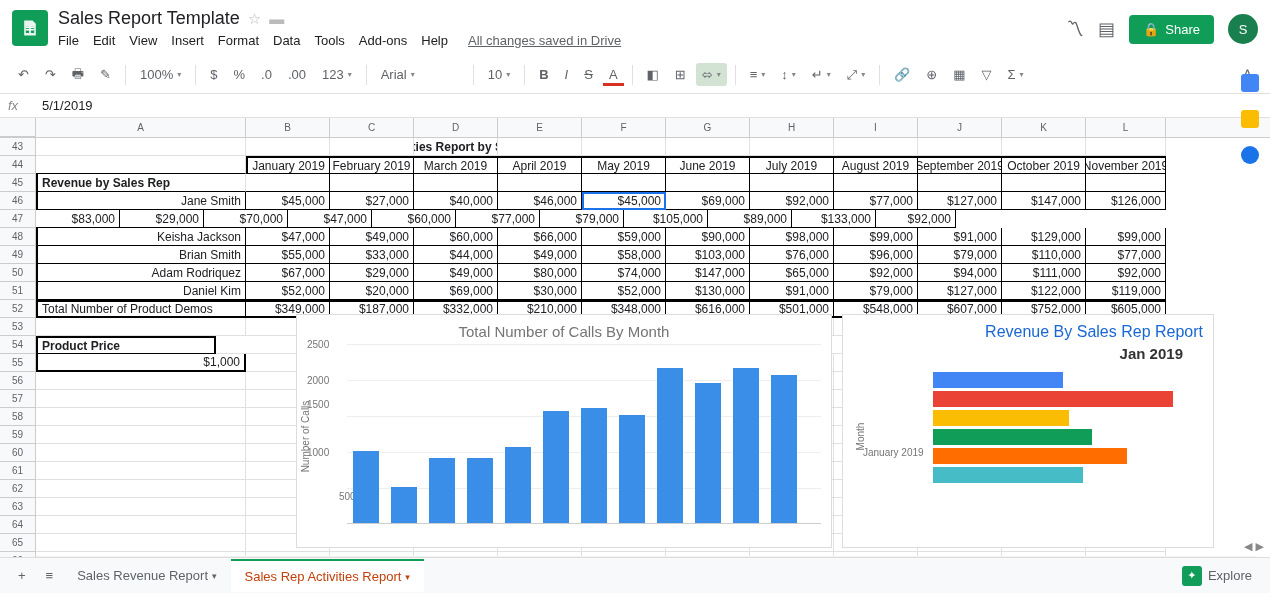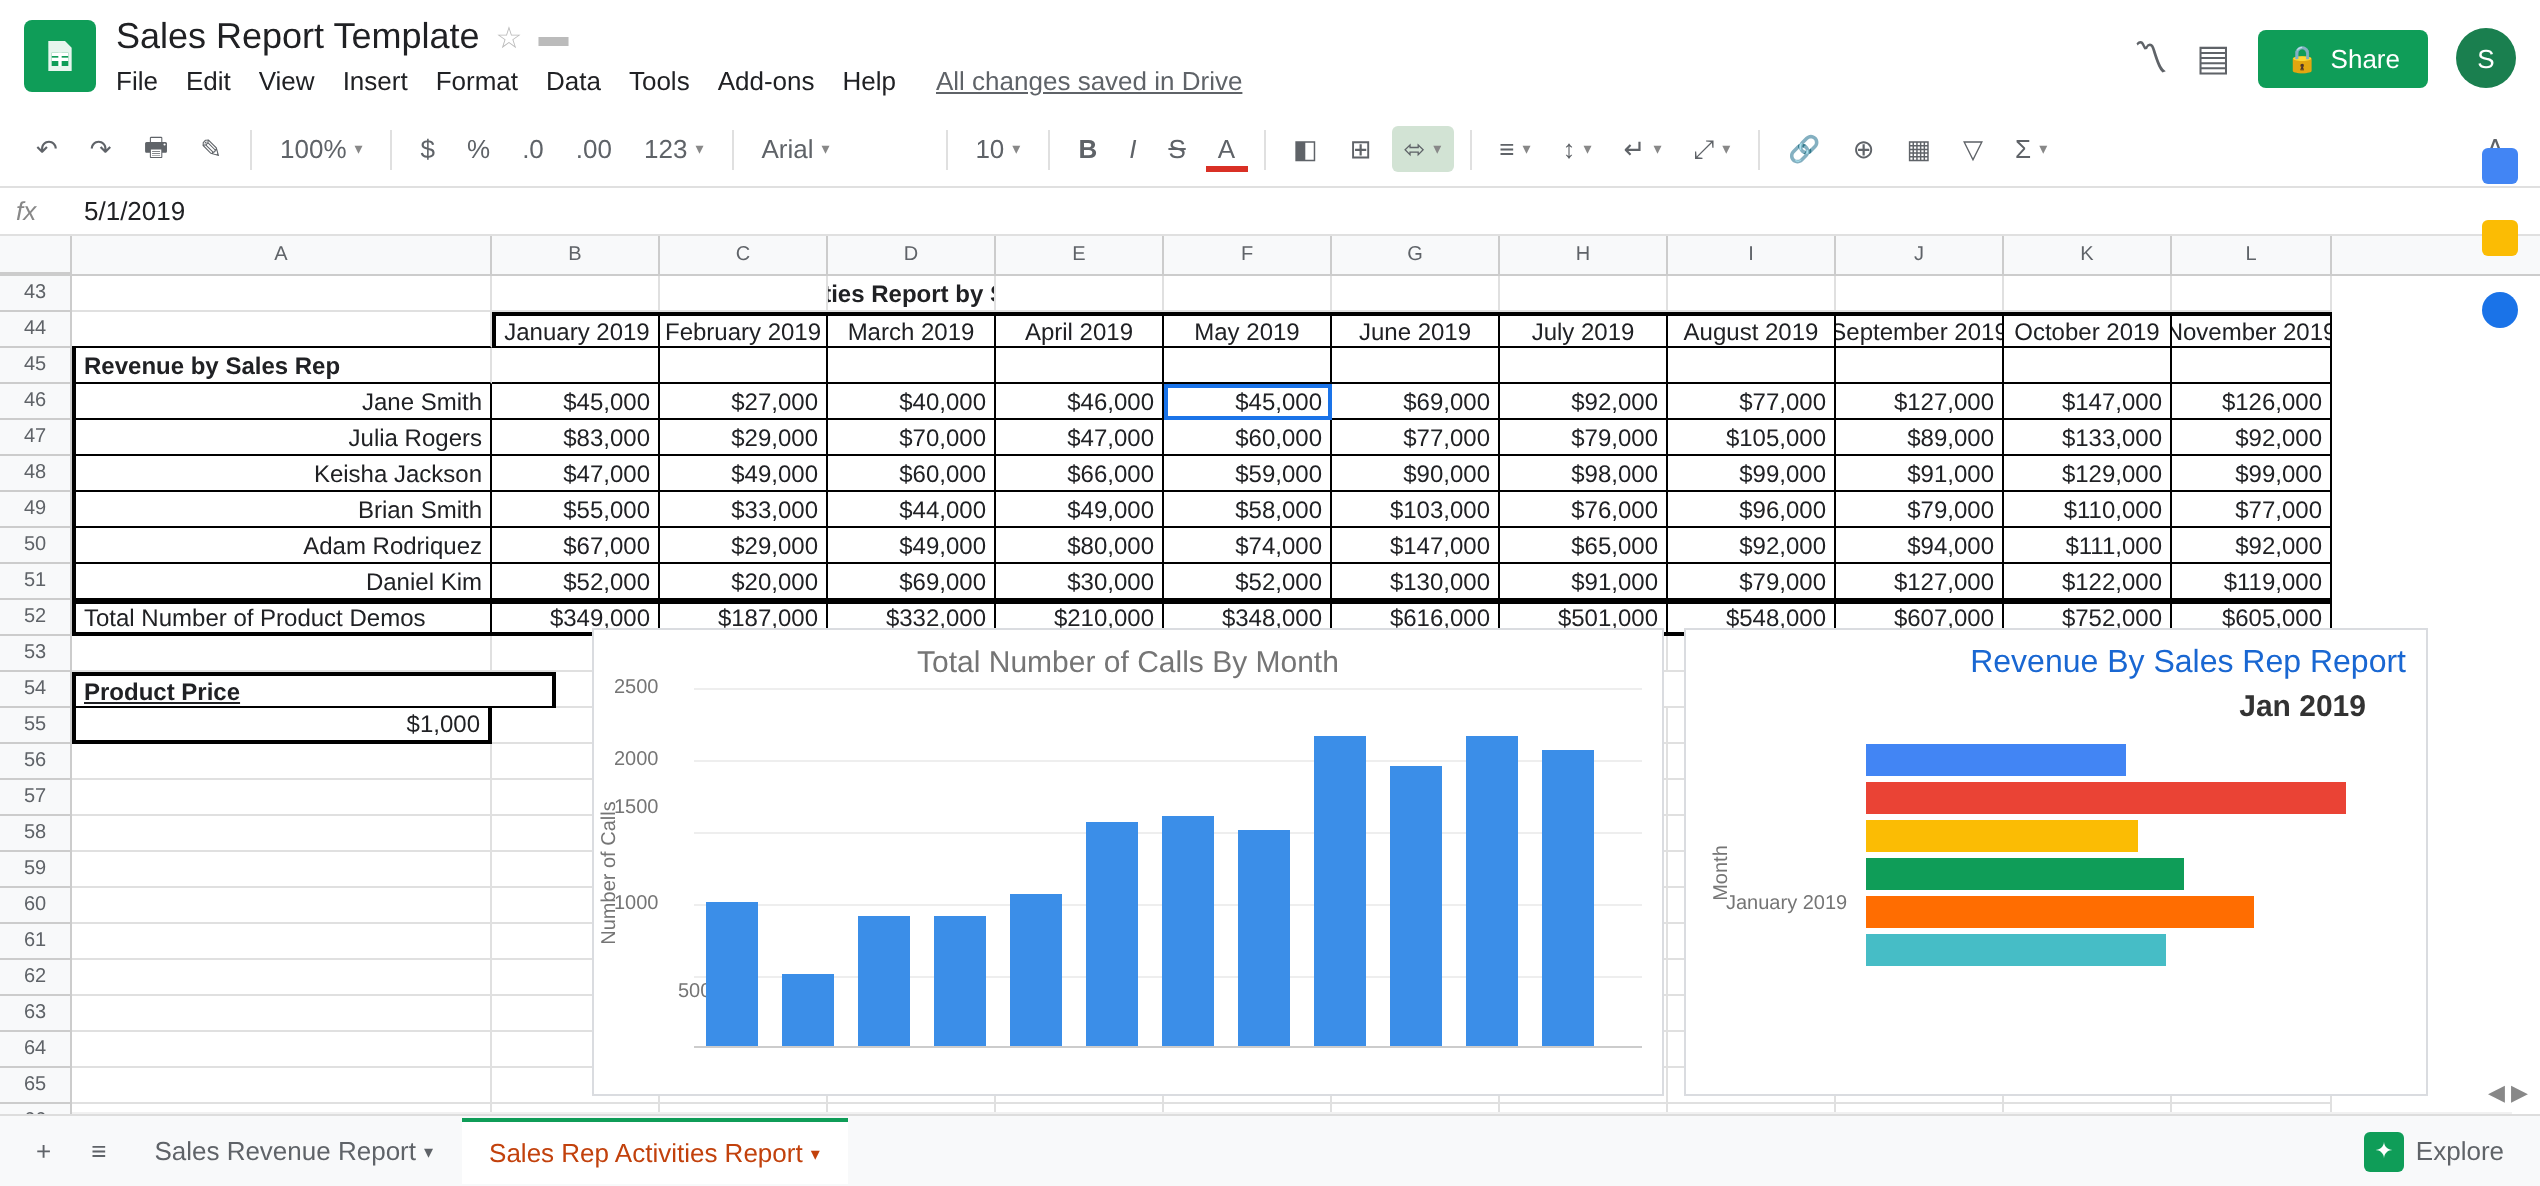--- a/index.html
+++ b/index.html
@@ -243,7 +243,6 @@
       </div>
       <div class="row">
         <div class="row-h">47</div>
-        <div class="cell r bl2 br1b bb1b" style="width: 210px;">Julia Rogers</div>
         <div class="cell r br1b bb1b" style="width: 84px;">$83,000</div>
         <div class="cell r br1b bb1b" style="width: 84px;">$29,000</div>
         <div class="cell r br1b bb1b" style="width: 84px;">$70,000</div>

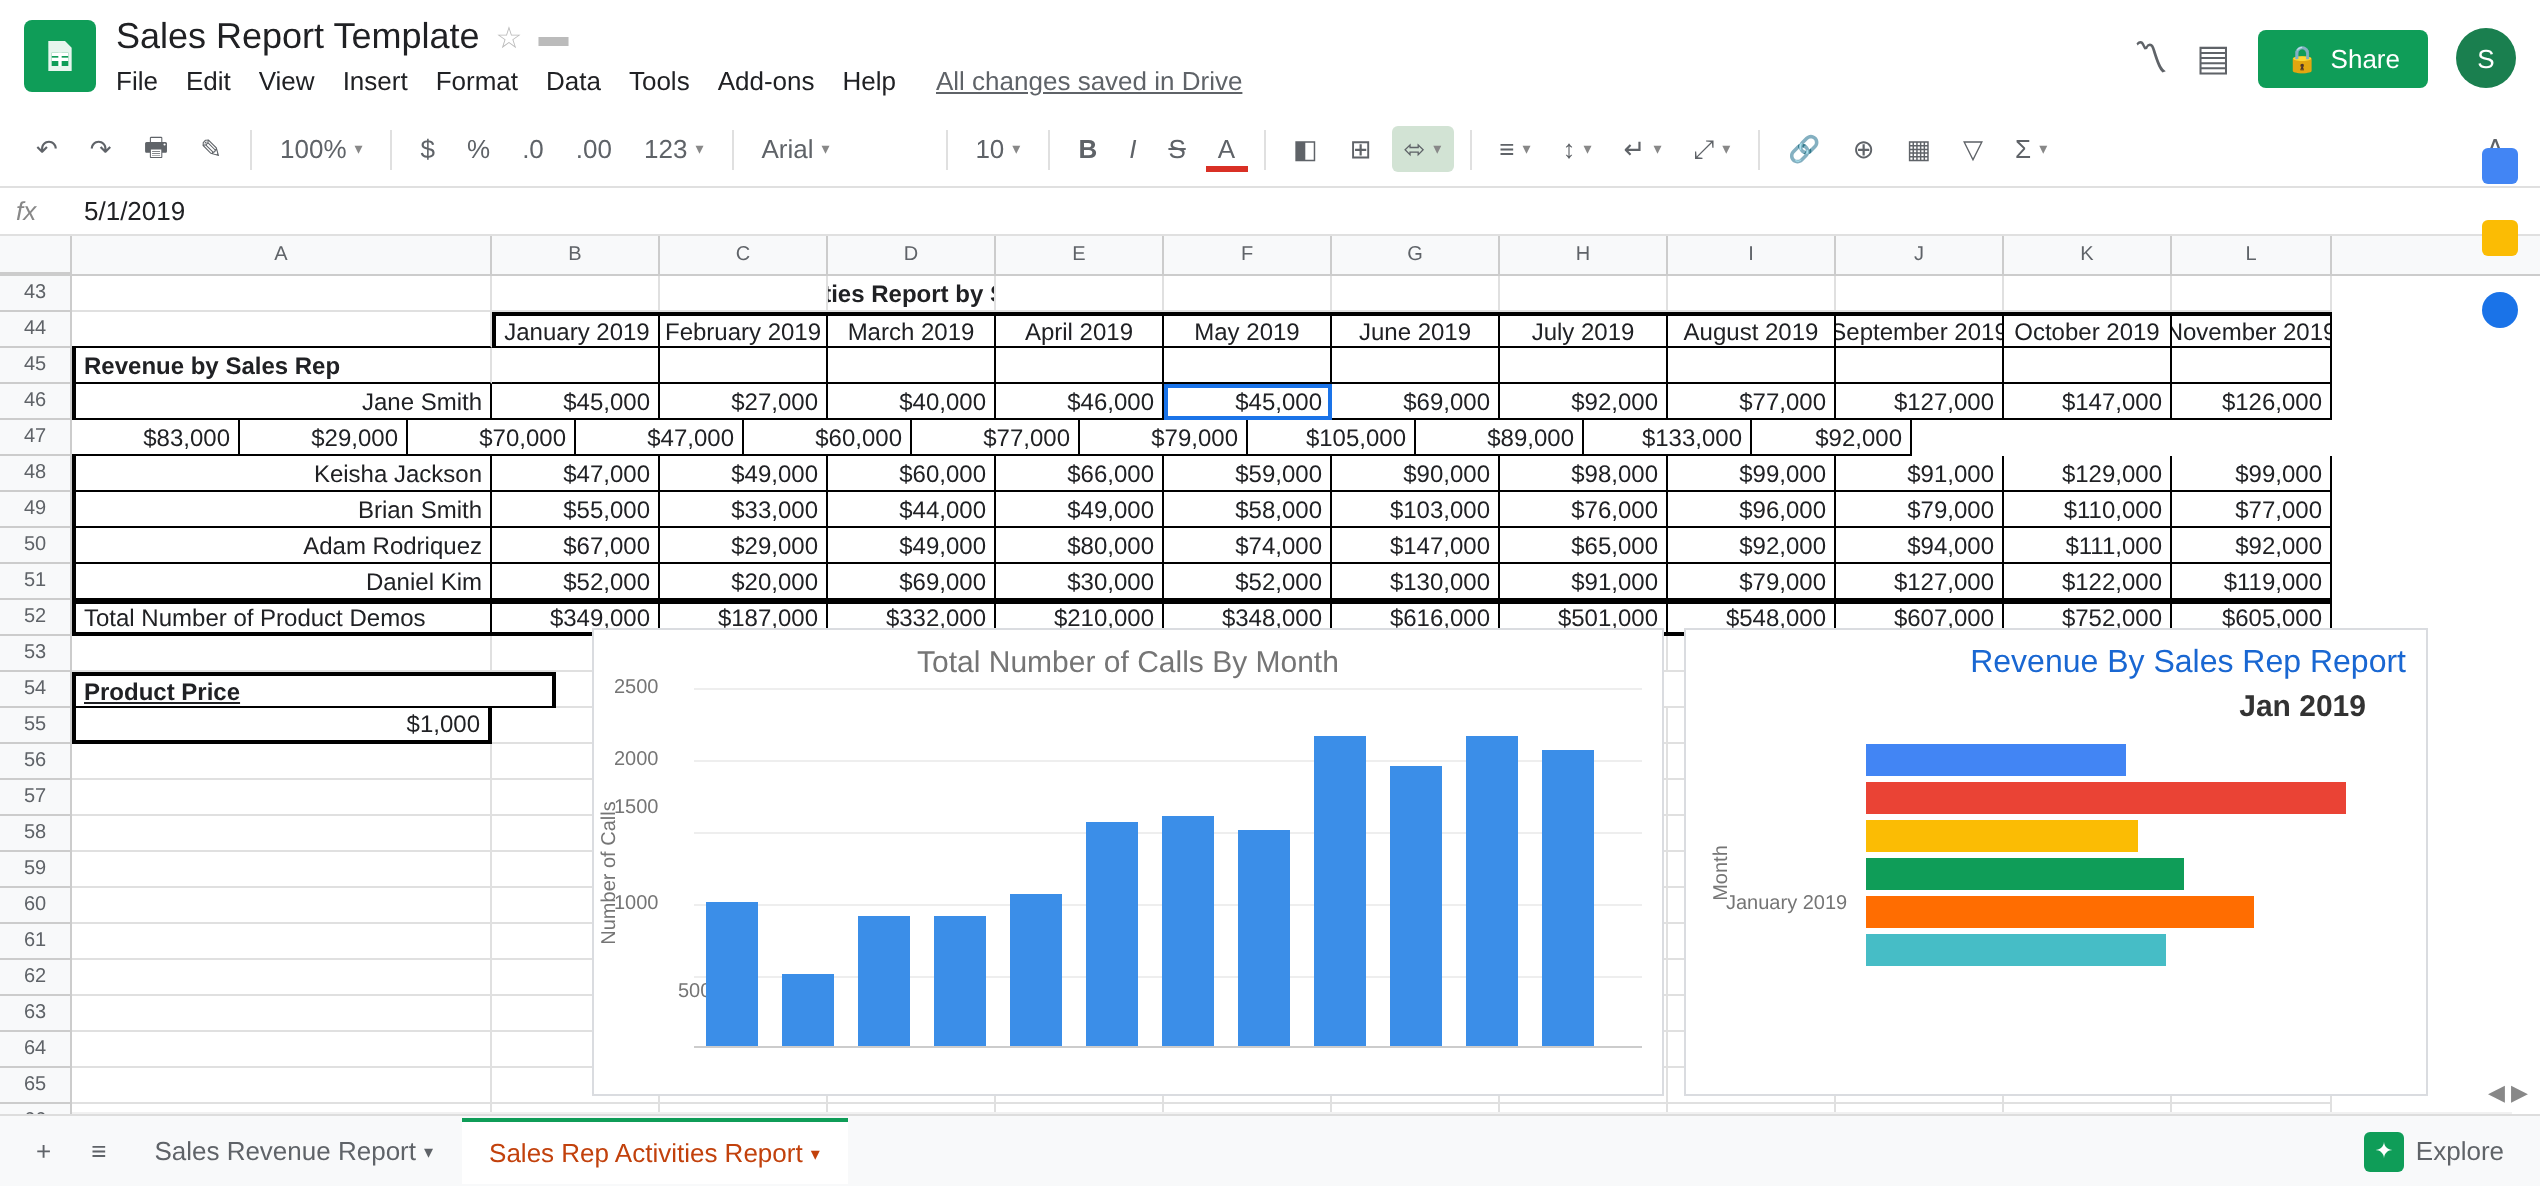--- a/index.html
+++ b/index.html
@@ -347,7 +347,7 @@
       </div>
       <div class="row">
         <div class="row-h">54</div>
-        <div class="cell b bl2 bt2 br2 bb1b" style="width: 242px; text-decoration: underline;">Product Price</div>
+        <div class="cell b bl2 bt2 br2 bb1b" style="width: 180px;">Product Price</div>
         <div class="cell " style="width: 84px;"></div>
         <div class="cell " style="width: 84px;"></div>
         <div class="cell " style="width: 84px;"></div>

